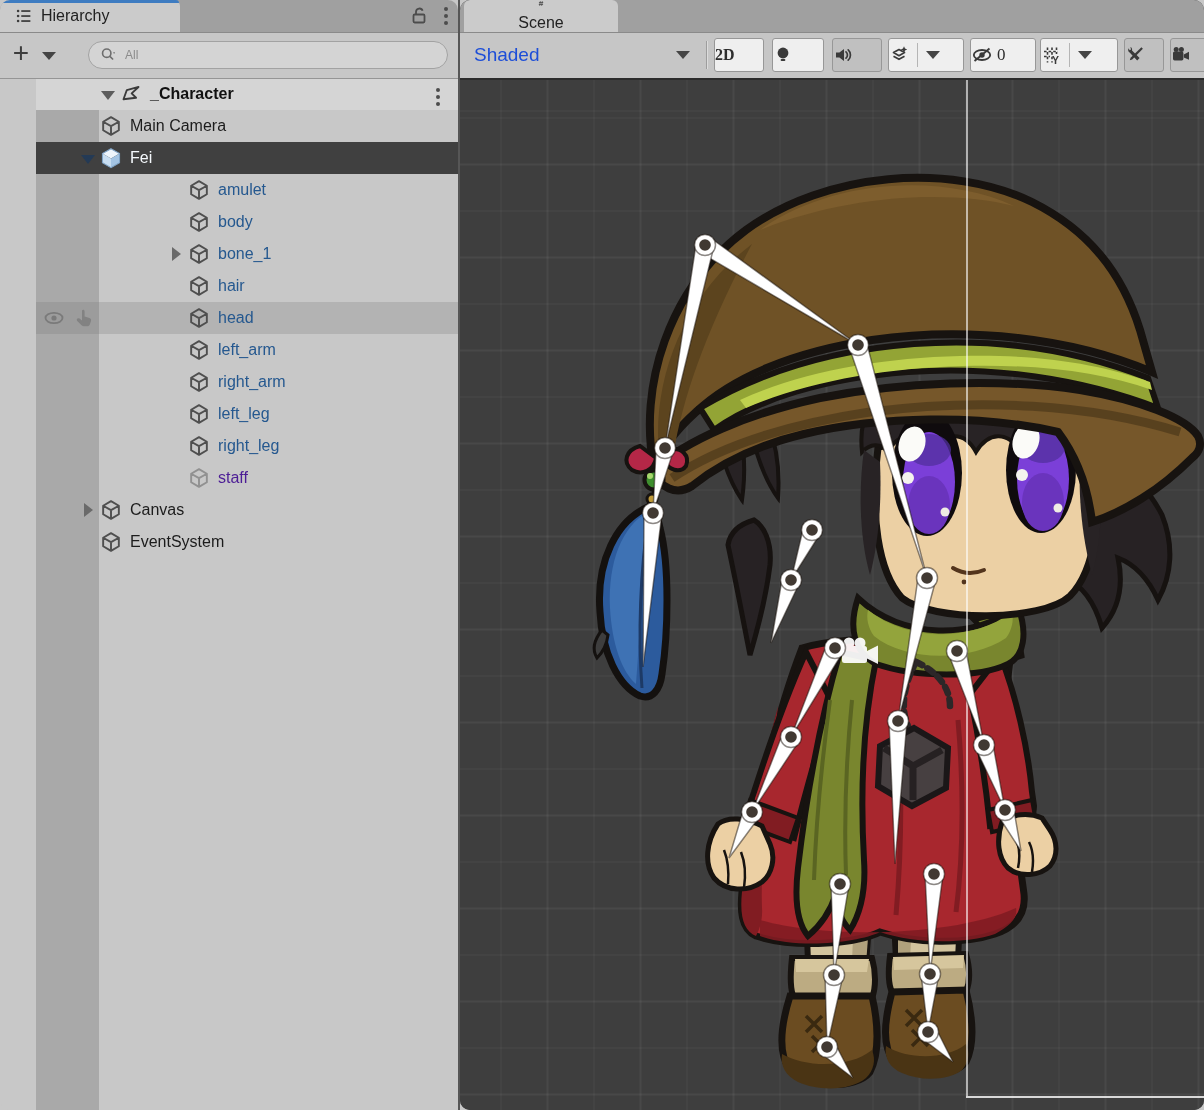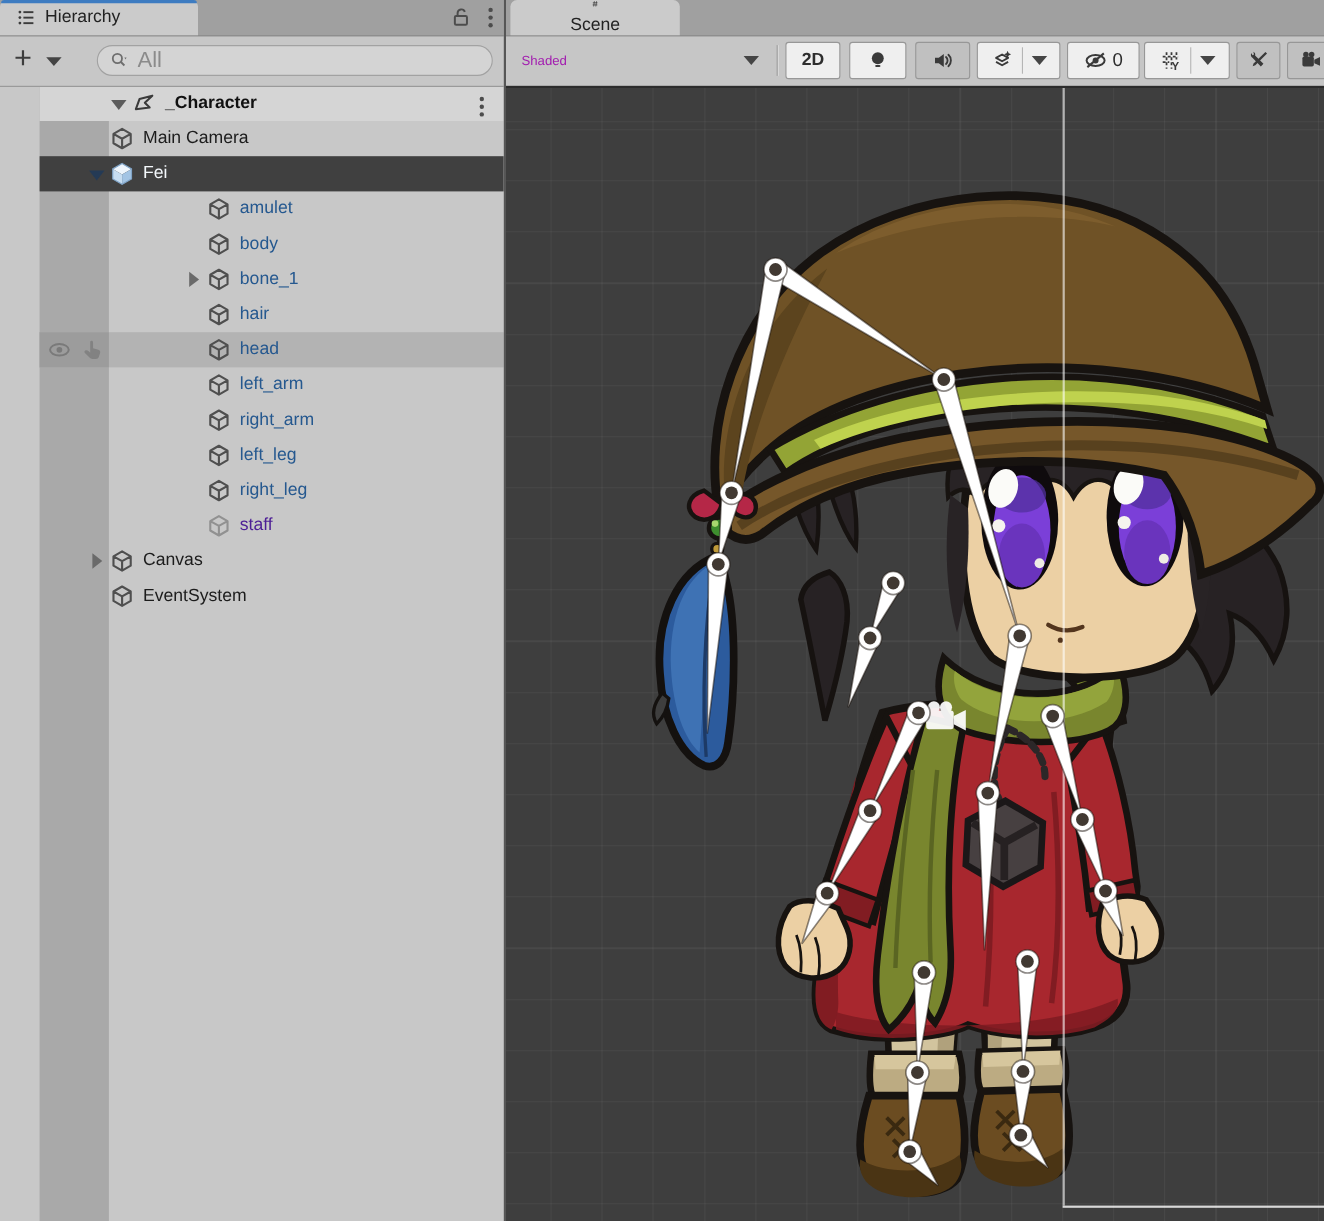--- a/index.html
+++ b/index.html
@@ -8,7 +8,7 @@
     font-family:"Liberation Sans","DejaVu Sans",sans-serif;
     background:#c8c8c8;-webkit-font-smoothing:antialiased;
   }
-  .panel{position:absolute;top:0;bottom:0;overflow:hidden;}
+  .panel{position:absolute;top:0;bottom:0;overflow:hidden;border-radius:10px;}
   #hierarchy-panel{left:0;width:458px;background:#c8c8c8;}
   #scene-panel{left:460px;width:744px;background:#3e3e3e;}
   #panel-divider{position:absolute;left:458px;top:0;bottom:0;width:2px;background:#565656;z-index:50;}

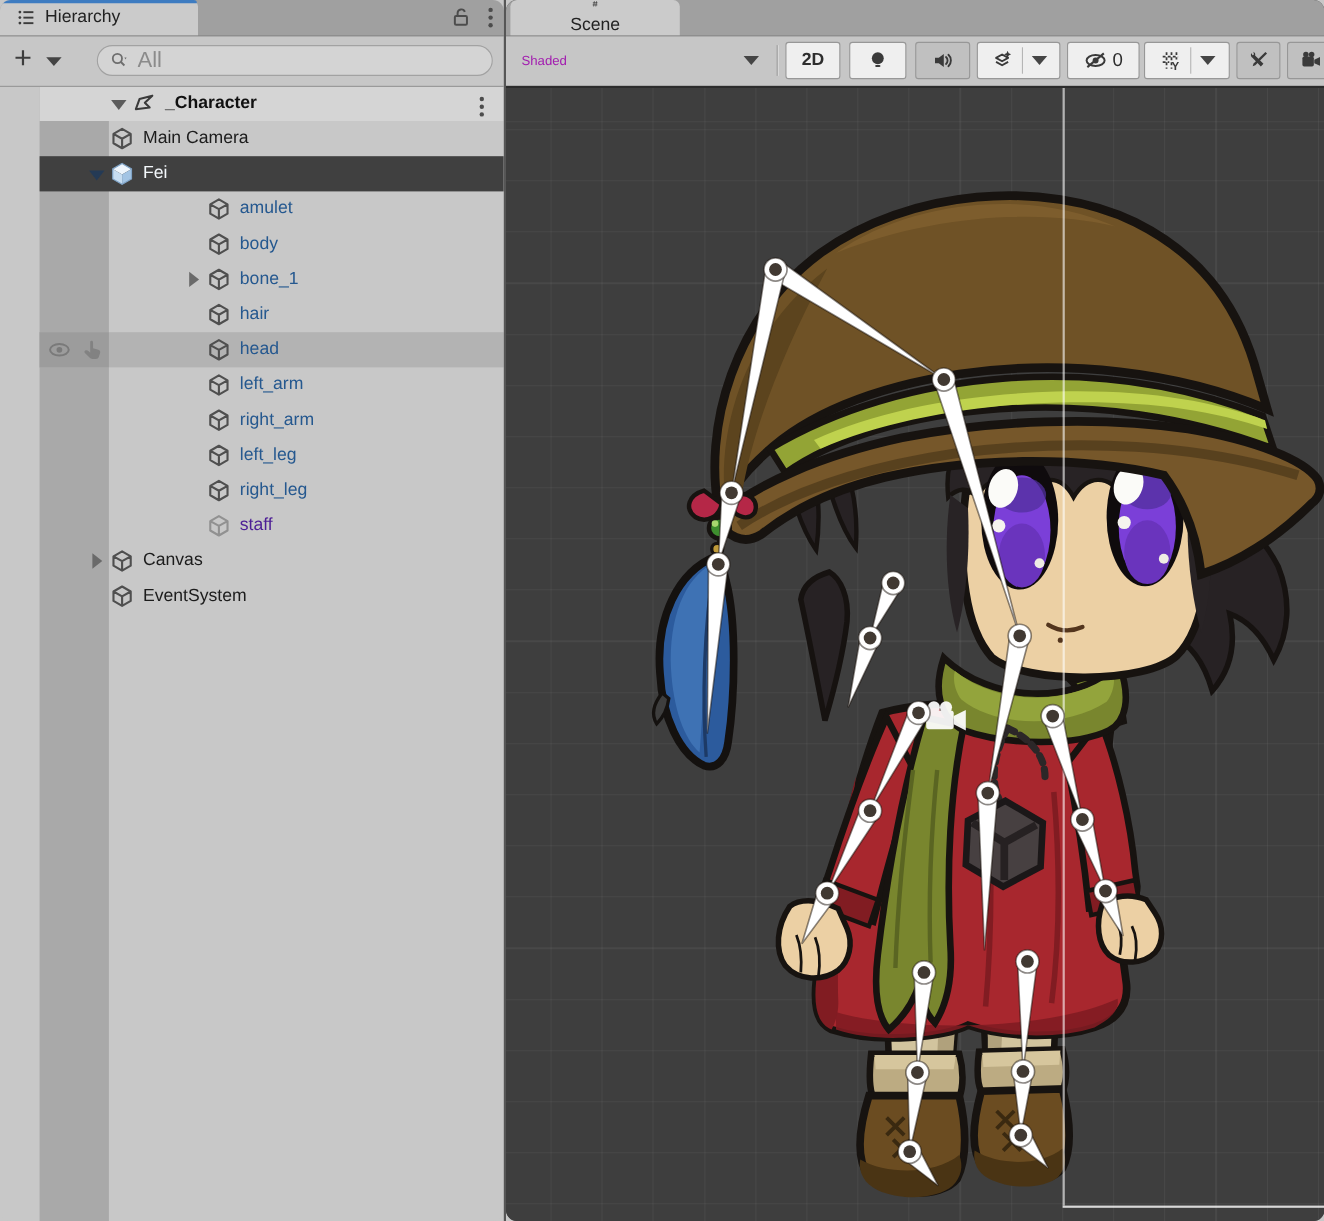--- a/index.html
+++ b/index.html
@@ -28,7 +28,7 @@
   #add-button{position:absolute;left:8px;top:7px;width:26px;height:30px;font-size:28px;line-height:28px;color:#3d3d3d;text-align:center;cursor:default;}
   #add-caret{position:absolute;left:42px;top:20px;width:0;height:0;border-left:7px solid transparent;border-right:7px solid transparent;border-top:8px solid #444;}
   #search-field{position:absolute;left:88px;top:9px;width:360px;height:28px;background:#d4d4d4;border:1px solid #a2a2a2;border-radius:14px;box-sizing:border-box;display:flex;align-items:center;padding:0 10px;gap:4px;}
-  #search-input{flex:1;border:none;outline:none;background:transparent;font-size:20px;color:#0369a1;font-family:inherit;}
+  #search-input{flex:1;border:none;outline:none;background:transparent;font-size:12px;color:#0369a1;font-family:inherit;}
   #search-input::placeholder{color:#8b8b8b;}
 
   

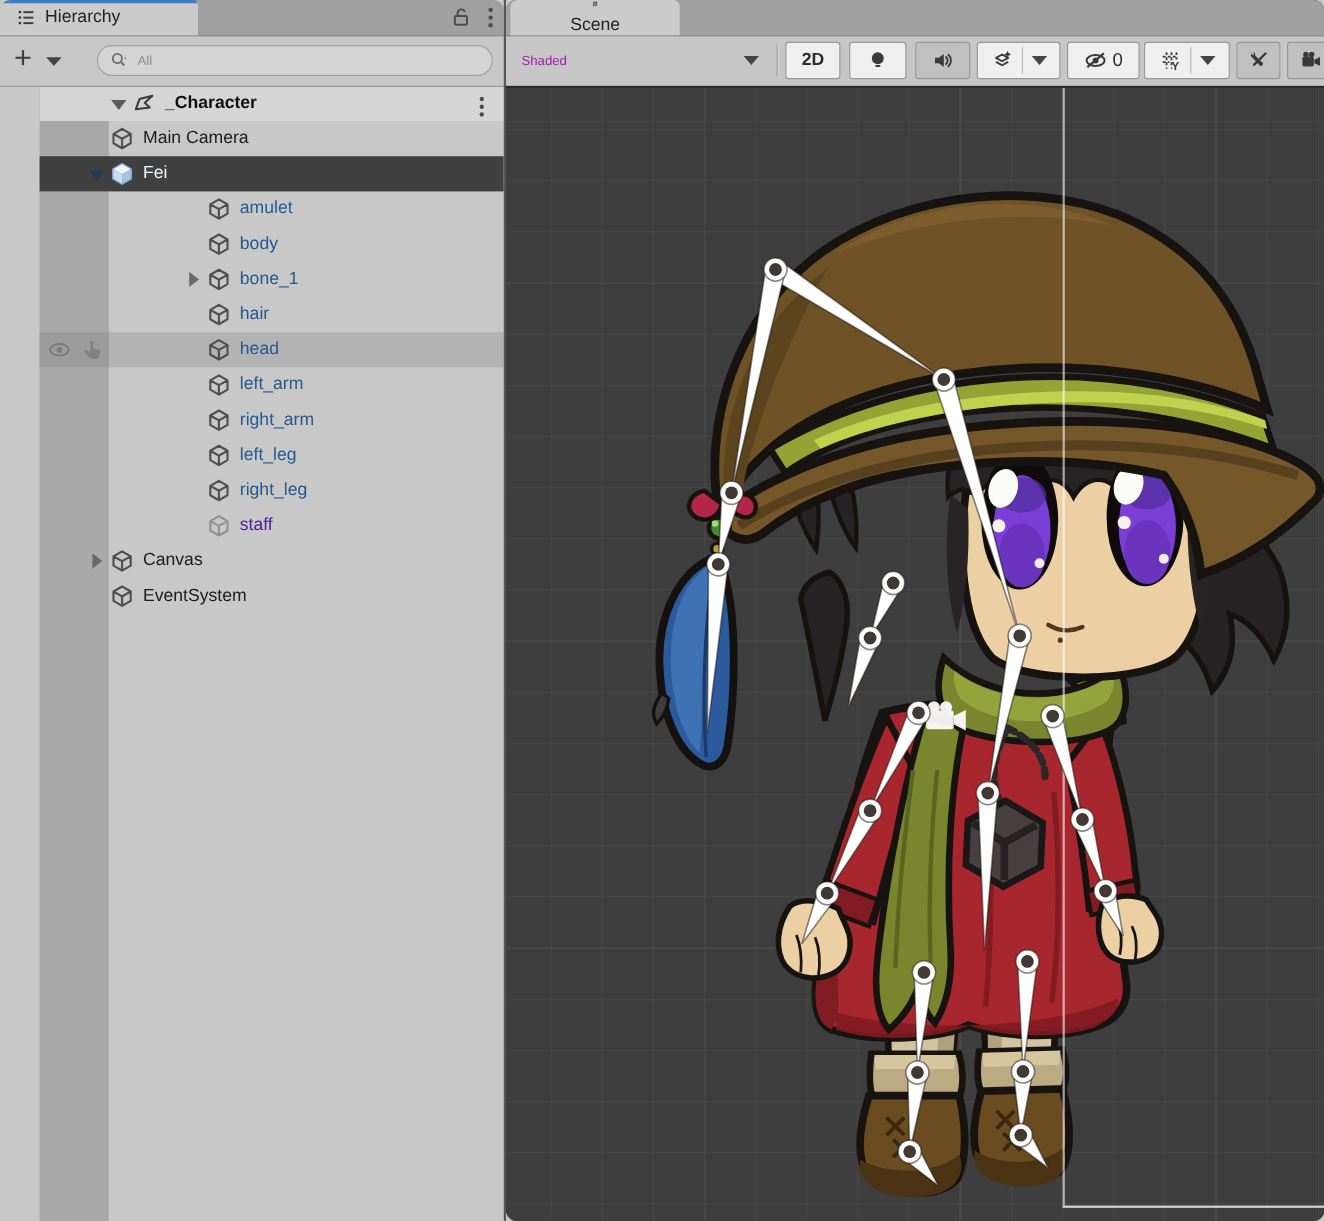--- a/index.html
+++ b/index.html
@@ -65,7 +65,7 @@
   .sbtn.gray{background:#c0c0c0;}
   .sbtn .btxt{font-size:16px;font-weight:bold;color:#2e2e2e;}
   #shaded-dd{position:absolute;left:8px;top:6px;width:232px;height:34px;display:flex;align-items:center;justify-content:space-between;padding:0 10px 0 6px;box-sizing:border-box;}
-  #shaded-dd .ddtxt{font-size:12px;color:#a21caf;}
+  #shaded-dd .ddtxt{font-size:19px;color:#1d4ed8;}
   .caret-down{width:0;height:0;border-left:7px solid transparent;border-right:7px solid transparent;border-top:8px solid #454545;}
   .vsep{position:absolute;top:9px;width:1px;height:28px;background:#9d9d9d;box-shadow:1px 0 0 #dcdcdc;}
   .grp-div{width:1px;height:24px;background:#b5b5b5;margin:0 4px;}

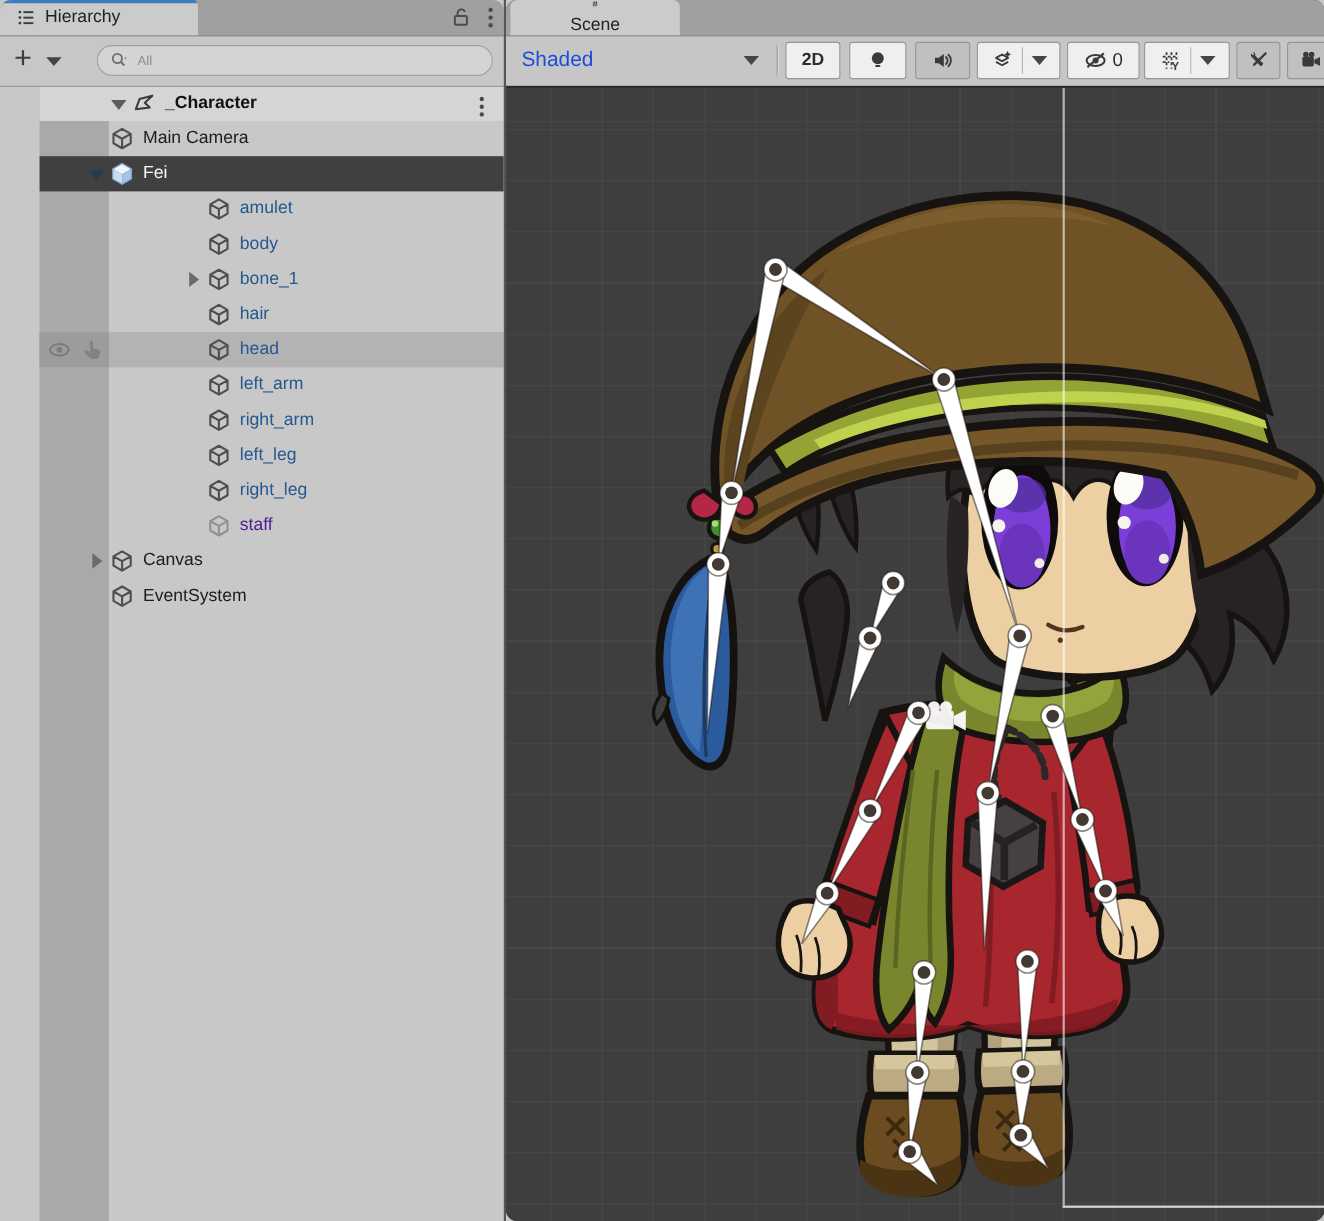--- a/index.html
+++ b/index.html
@@ -61,7 +61,7 @@
 
   
   #scene-toolbar{position:absolute;left:0;right:0;top:32px;height:46px;background:#c6c6c6;z-index:4;}
-  .sbtn{position:absolute;top:6px;height:34px;background:#efefef;border:1px solid #979797;border-radius:3px;box-sizing:border-box;display:flex;align-items:center;justify-content:center;gap:4px;color:#2c2c2c;}
+  .sbtn{position:absolute;top:6px;height:34px;background:#efefef;border:1px solid #979797;border-radius:3px;box-sizing:border-box;display:flex;align-items:center;justify-content:flex-start;gap:4px;color:#2c2c2c;font-family:Liberation Serif, serif;}
   .sbtn.gray{background:#c0c0c0;}
   .sbtn .btxt{font-size:16px;font-weight:bold;color:#2e2e2e;}
   #shaded-dd{position:absolute;left:8px;top:6px;width:232px;height:34px;display:flex;align-items:center;justify-content:space-between;padding:0 10px 0 6px;box-sizing:border-box;}

